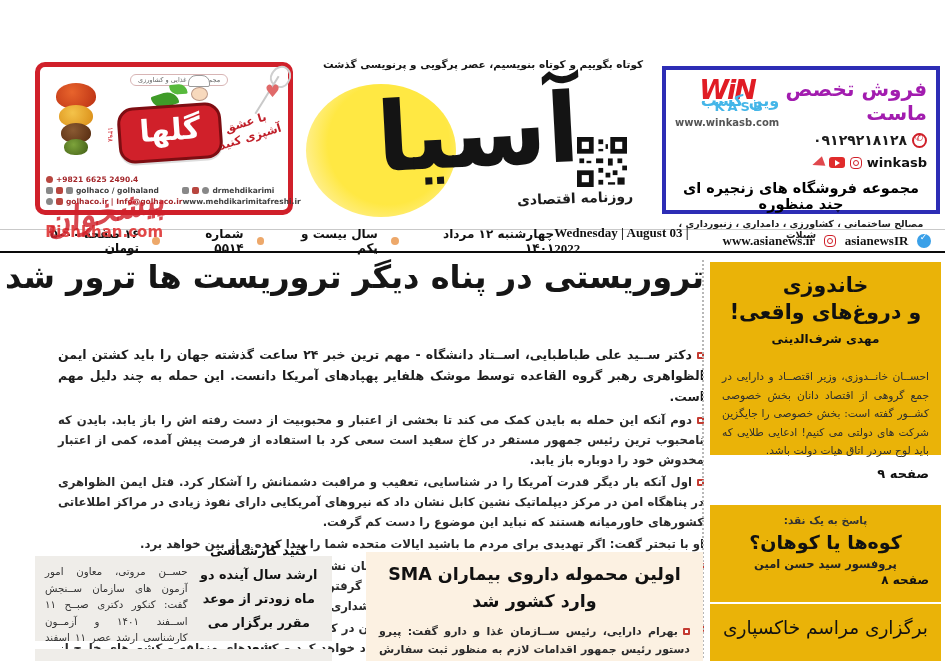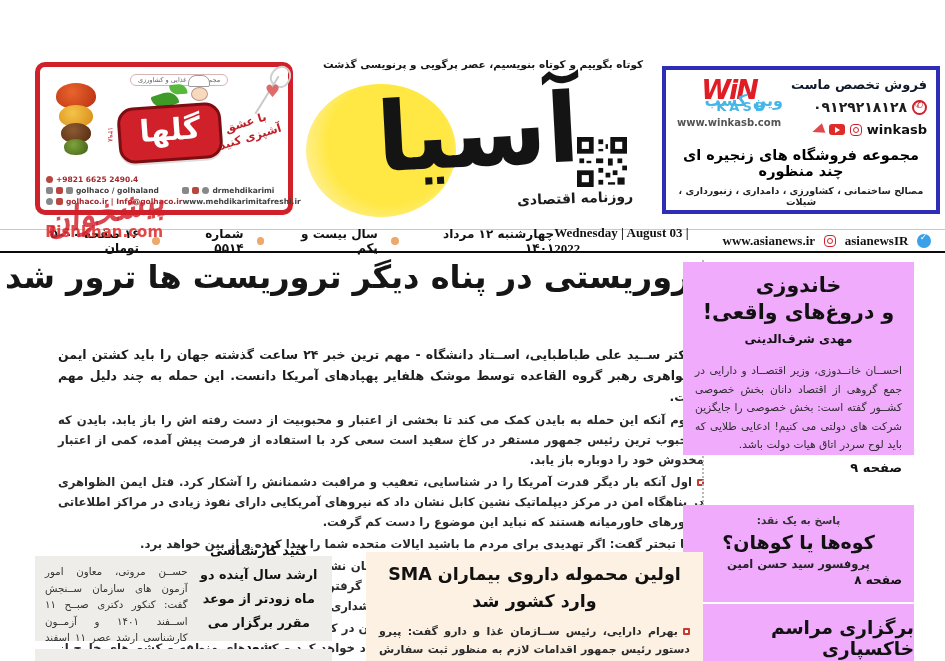--- a/index.html
+++ b/index.html
@@ -64,7 +64,7 @@
     border:4px solid #2d2db5; background:#fff; padding:7px 9px; direction:rtl; }
   .w-top { display:flex; justify-content:space-between; }
   .w-right { text-align:right; }
-  .w-headline { color:#0f172a; font-size:13px; font-weight:bold; }
+  .w-headline { color:#a21caf; font-size:20px; font-weight:bold; }
   .w-phone { display:flex; align-items:center; gap:5px; margin-top:7px; font-size:14px; font-weight:bold; color:#1c1c1c; }
   .wa-ic { width:15px; height:15px; border-radius:50%; border:2px solid #d0202a; position:relative; }
   .wa-ic:after { content:"✆"; position:absolute; left:1px; top:-3px; font-size:10px; color:#d0202a; }

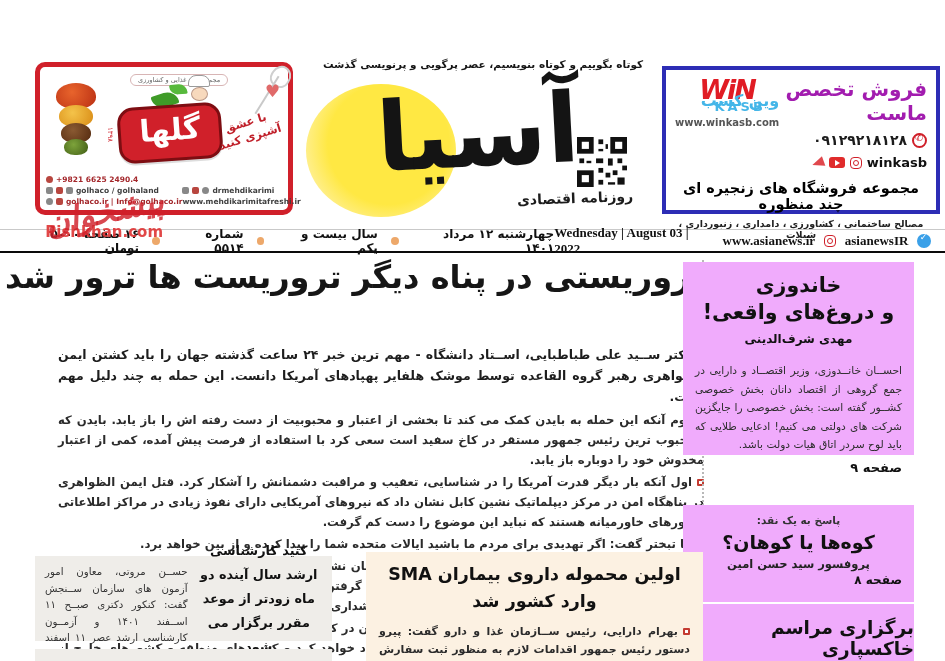--- a/index.html
+++ b/index.html
@@ -108,7 +108,7 @@
     border-radius:1px; background:#fff; margin-left:5px; }
   
   .side-divider { position:absolute; left:702px; top:260px; height:398px; border-left:2px dotted #b8b8b8; }
-  .sbox { position:absolute; left:683px; width:231px; background:#f0abfc; direction:rtl; }
+  .sbox { position:absolute; left:710px; width:231px; background:#eab308; direction:rtl; }
   .sbox1 { top:262px; height:193px; padding:10px 12px 8px; }
   .s-title { font-size:20.5px; font-weight:bold; color:#111; text-align:center; line-height:27px; }
   .s-author { font-size:12px; font-weight:bold; color:#111; text-align:center; margin-top:6px; }

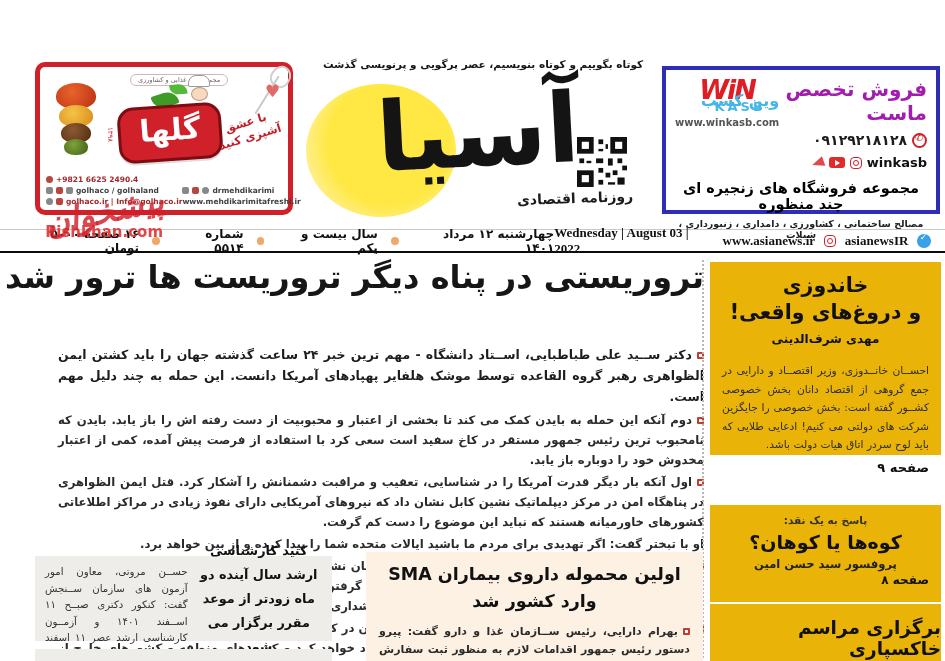--- a/index.html
+++ b/index.html
@@ -112,7 +112,7 @@
   .sbox1 { top:262px; height:193px; padding:10px 12px 8px; }
   .s-title { font-size:20.5px; font-weight:bold; color:#111; text-align:center; line-height:27px; }
   .s-author { font-size:12px; font-weight:bold; color:#111; text-align:center; margin-top:6px; }
-  .s-body { font-size:10.7px; color:#2e2e2e; text-align:justify; line-height:18.5px; margin-top:16px; }
+  .s-body { font-size:10.7px; color:#2e2e2e; text-align:justify; line-height:18.5px; margin-top:22px; }
   .s-page { font-size:13px; font-weight:bold; color:#111; margin-top:5px; }
   .sbox2 { top:505px; height:97px; padding:9px 12px 6px; }
   .s-kicker { font-size:10.5px; font-weight:bold; color:#333; text-align:center; }

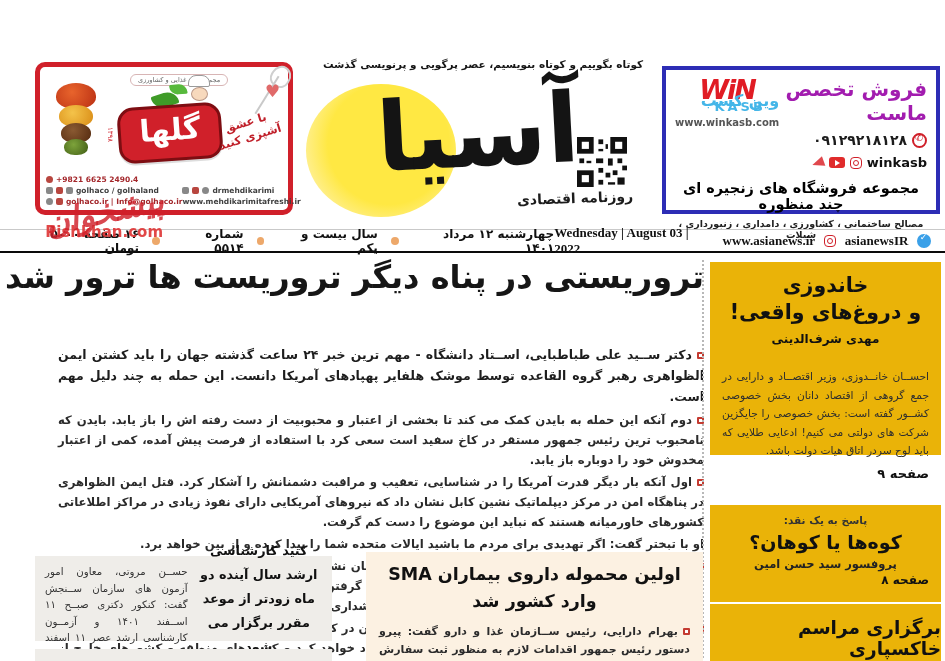--- a/index.html
+++ b/index.html
@@ -120,7 +120,7 @@
   .s-author2 { font-size:11.5px; font-weight:bold; color:#222; text-align:center; margin-top:4px; }
   .s-page2 { font-size:12px; font-weight:bold; color:#111; margin-top:2px; }
   .sbox3 { top:604px; height:57px; padding-top:13px; }
-  .s-title3 { font-size:18.5px; font-weight:bold; color:#111; }
+  .s-title3 { font-size:18.5px; font-weight:normal; color:#111; text-align:center; }
   
   .exam { position:absolute; left:35px; top:556px; width:297px; height:85px;
     background:#efede9; display:flex; direction:rtl; padding:8px 10px; gap:8px; }

